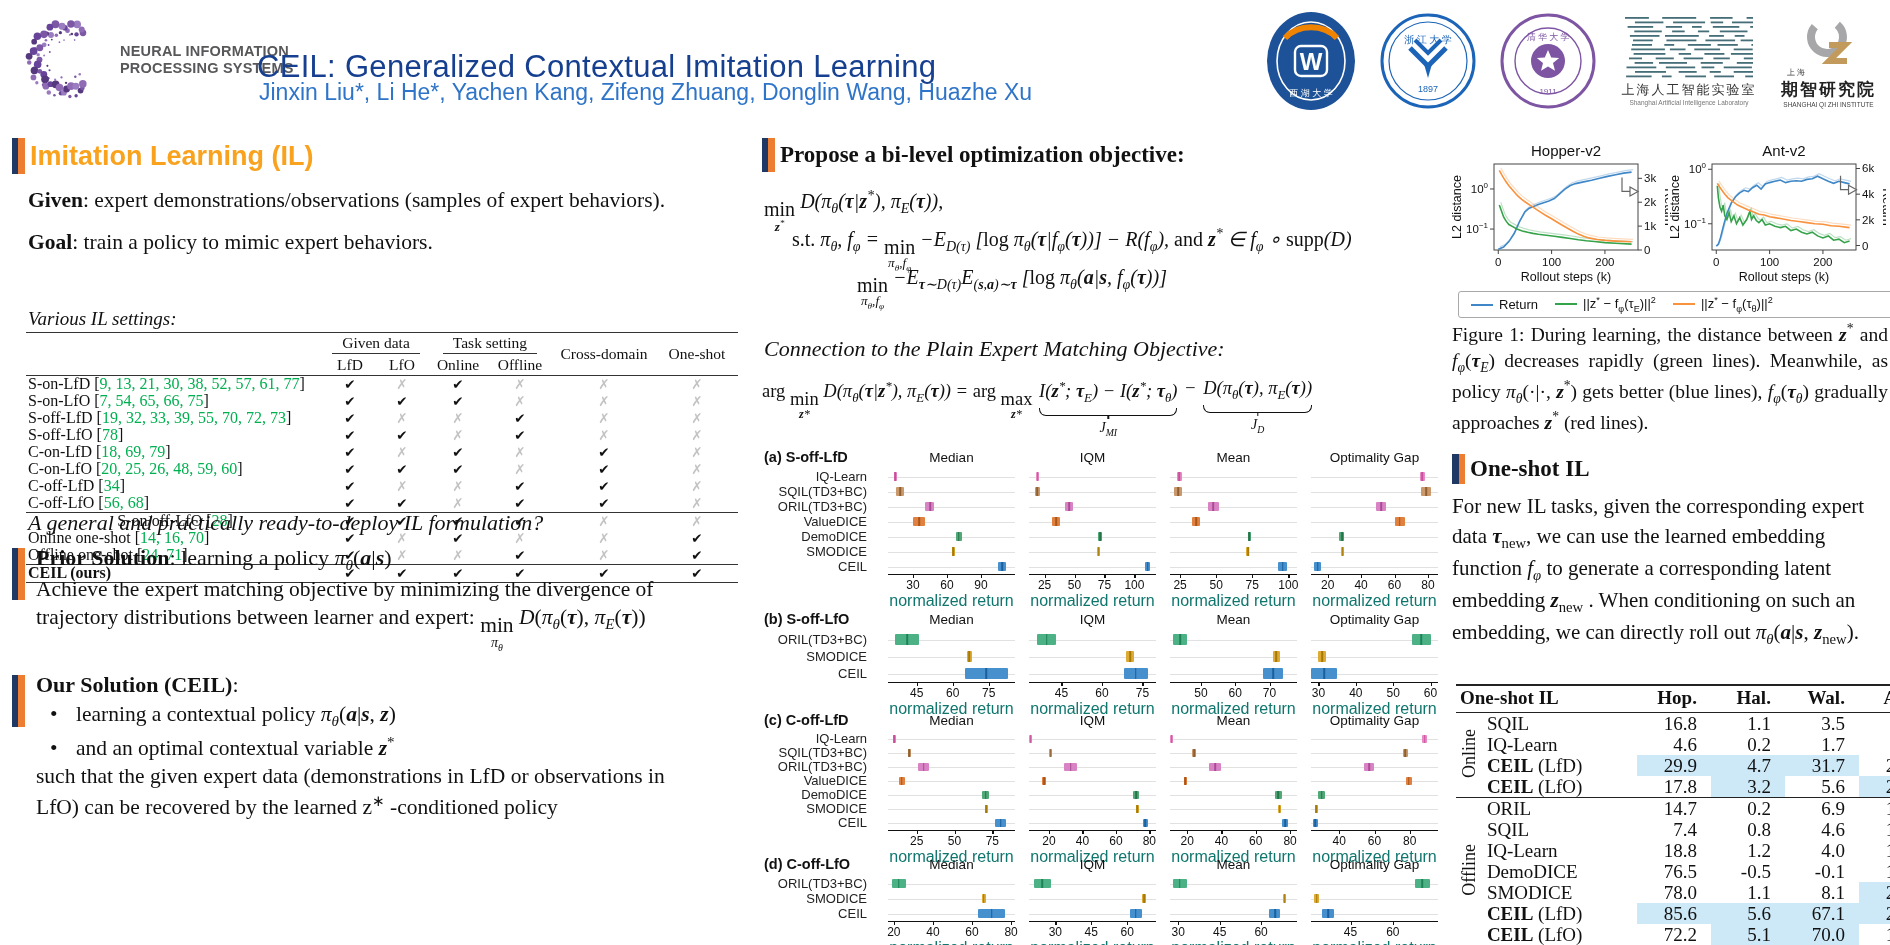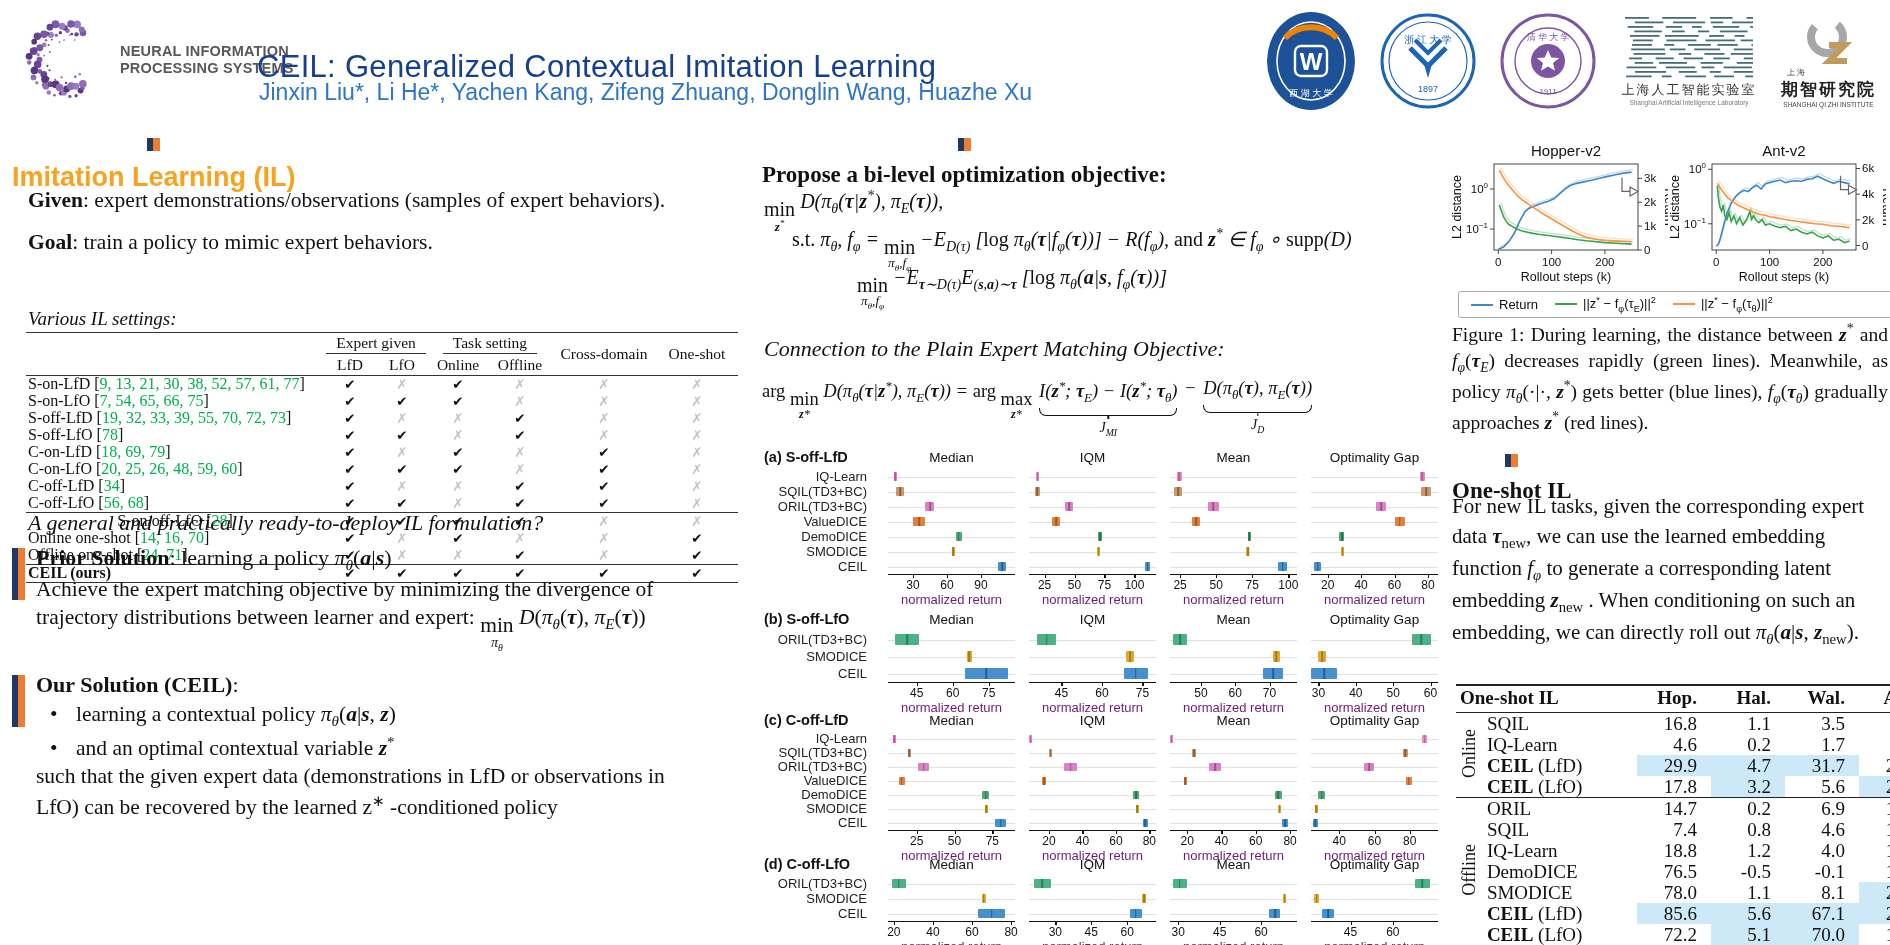--- a/index.html
+++ b/index.html
@@ -25,7 +25,7 @@
   .col-mid{position:absolute;left:762px;top:0;width:680px;height:945px;}
   .col-right{position:absolute;left:1452px;top:120px;width:436px;height:825px;}
   
-  .sechead{position:absolute;display:flex;align-items:center;gap:11px;flex-direction:column;}
+  .sechead{position:absolute;display:flex;align-items:center;gap:5px;}
   .secbar{width:13px;height:36px;background:linear-gradient(to right,#203864 0 50%,#ed7d31 50% 100%);flex:0 0 13px;}
   .secbar.tall{height:52px;align-self:flex-start;margin-top:3px;}
   .sectext-orange{font-family:"Liberation Sans",sans-serif;font-weight:700;font-size:27px;color:#f9a21d;white-space:nowrap;}

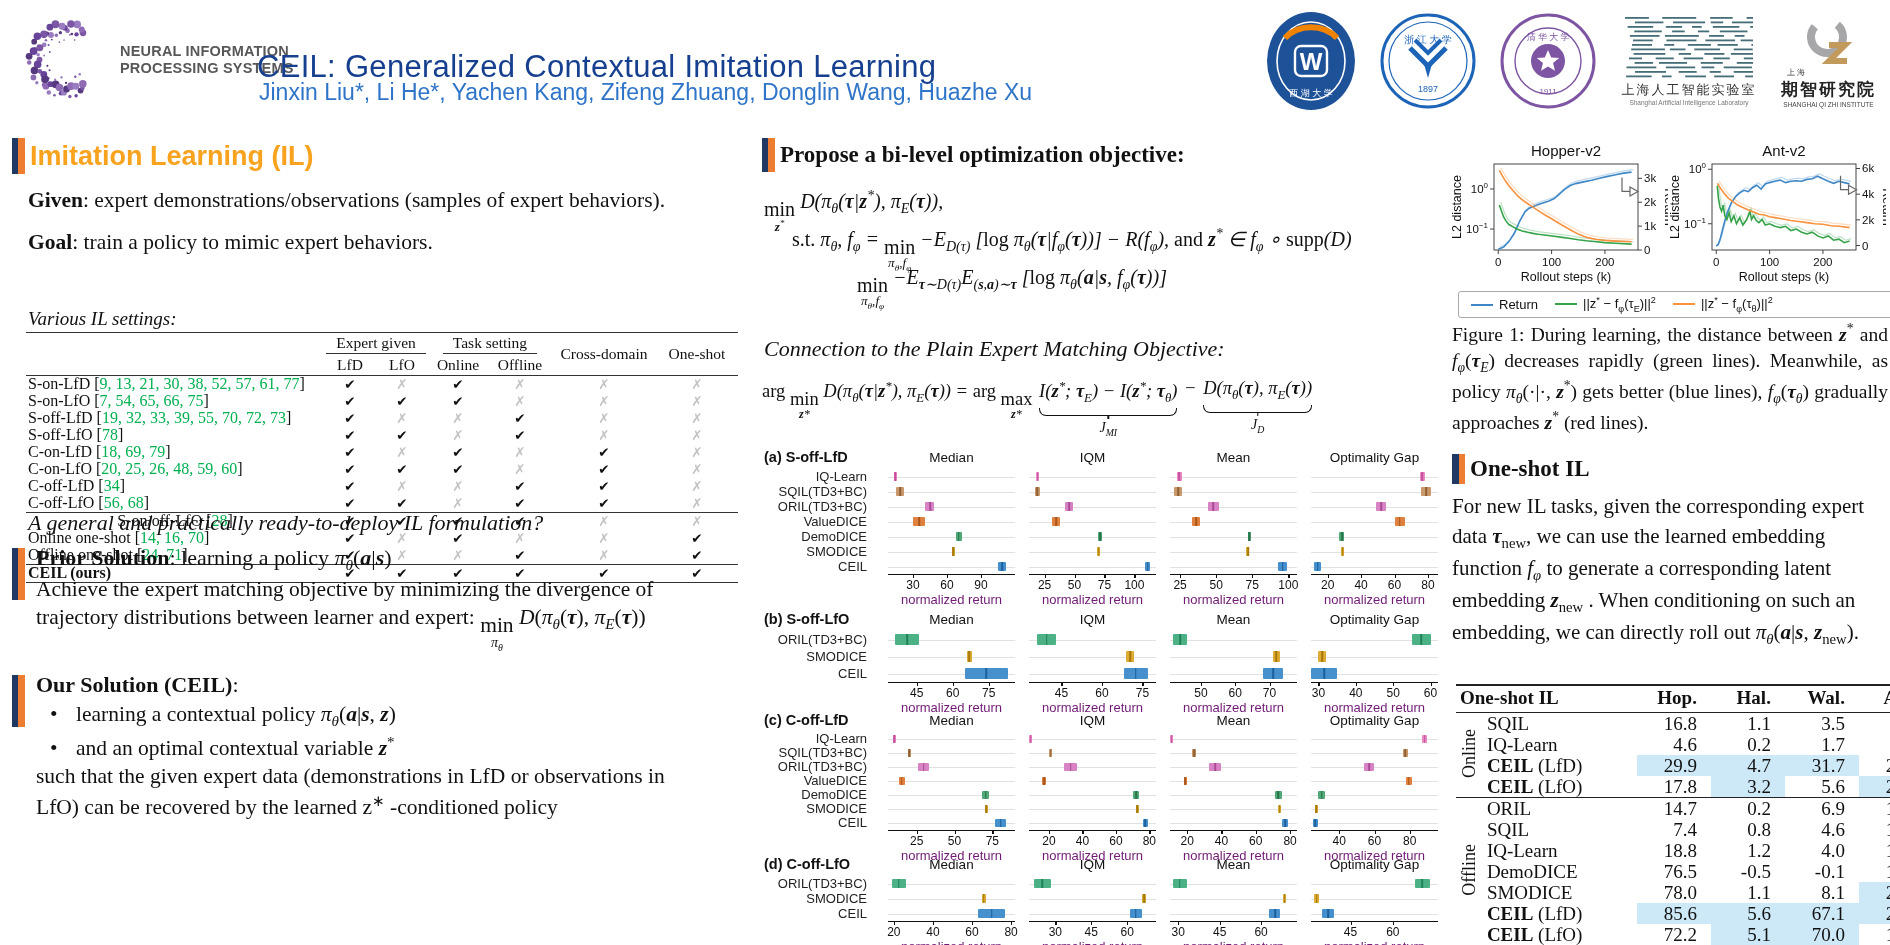--- a/index.html
+++ b/index.html
@@ -314,7 +314,7 @@
         <thead>
           <tr>
             <th rowspan="2"></th>
-            <th colspan="2"><span class="cmid">Expert given</span></th>
+            <th colspan="2"><span class="cmid">Given data</span></th>
             <th colspan="2"><span class="cmid">Task setting</span></th>
             <th rowspan="2">Cross-domain</th>
             <th rowspan="2">One-shot</th>

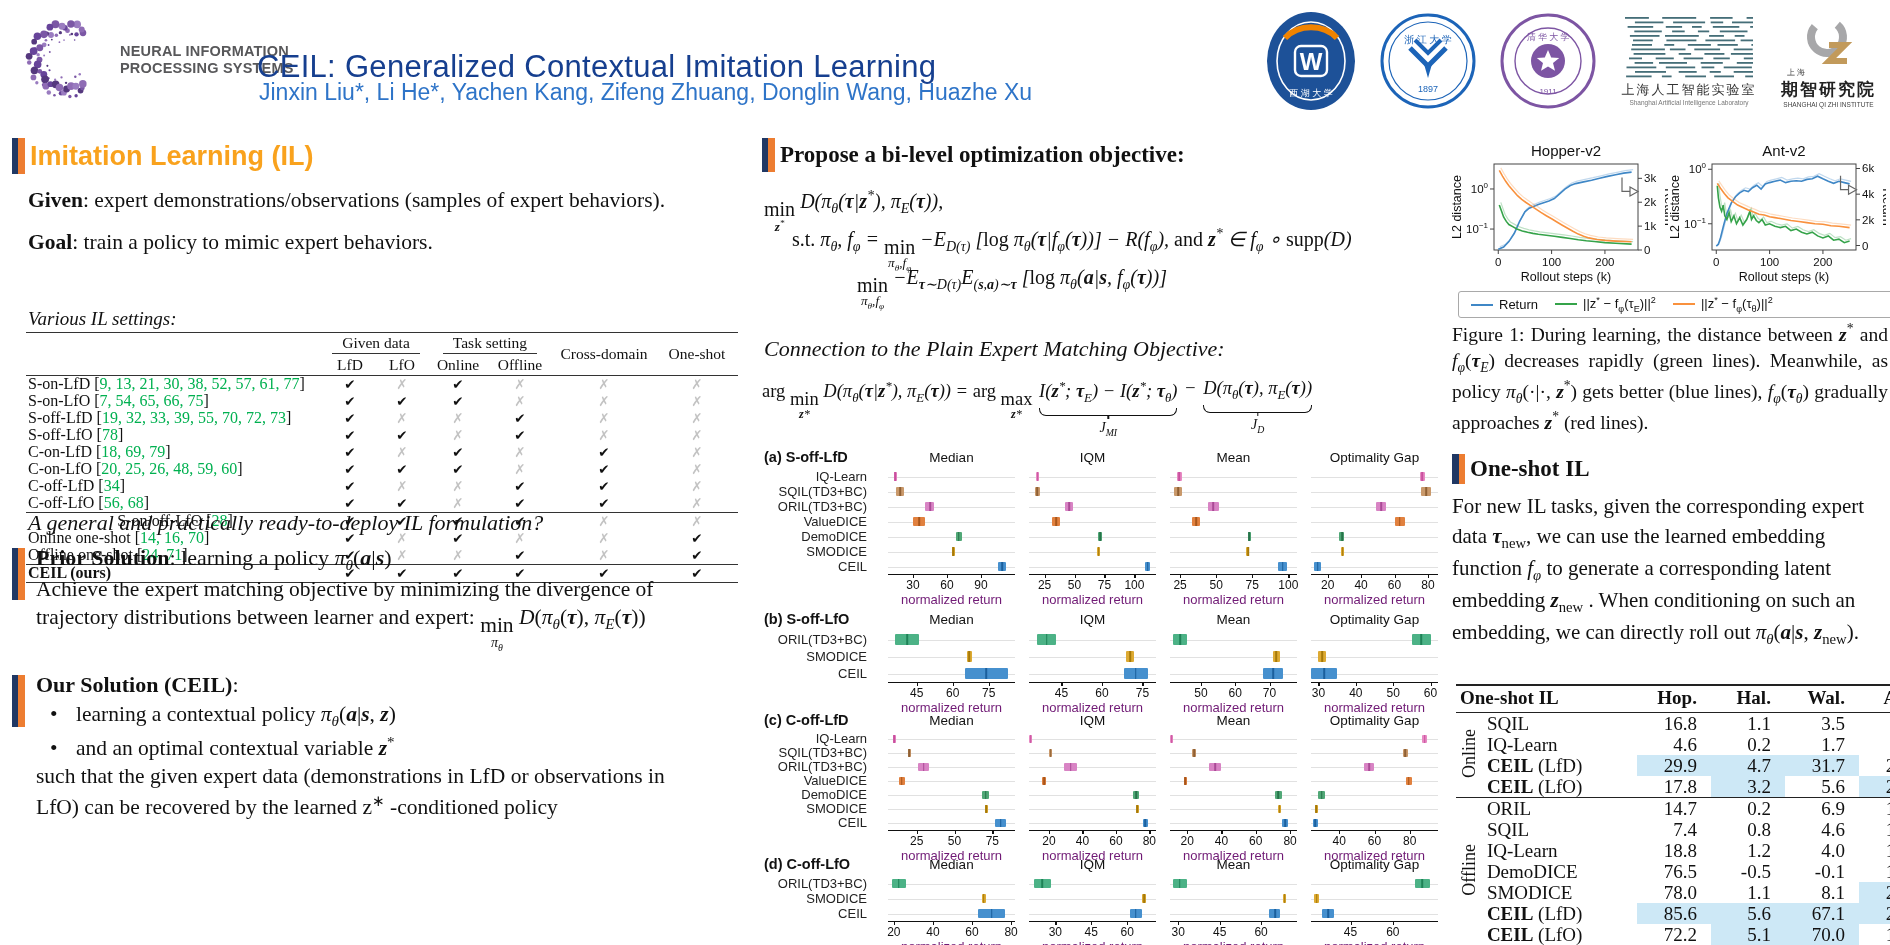--- a/index.html
+++ b/index.html
@@ -77,7 +77,7 @@
   .tmark{position:absolute;width:1.2px;height:4px;background:#111;}
   .ic-axis{position:relative;height:17px;}
   .tk{position:absolute;transform:translateX(-50%);font-size:12px;top:3px;color:#111;}
-  .ic-xlabel{text-align:center;font-size:13px;color:#701a75;margin-top:0px;}
+  .ic-xlabel{text-align:center;font-size:16px;color:#0f766e;margin-top:0px;}
   
   .linefig{position:absolute;width:216px;}
   .linefig svg{display:block;font-family:"Liberation Sans",sans-serif;}

